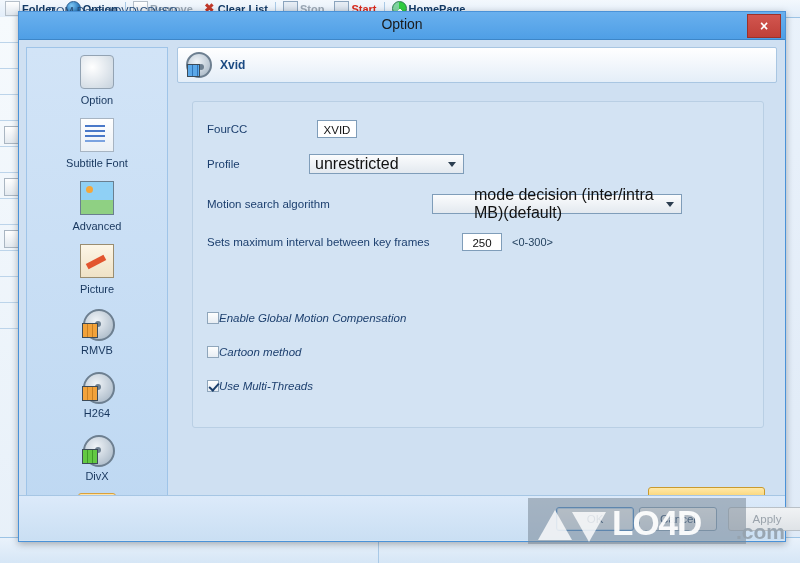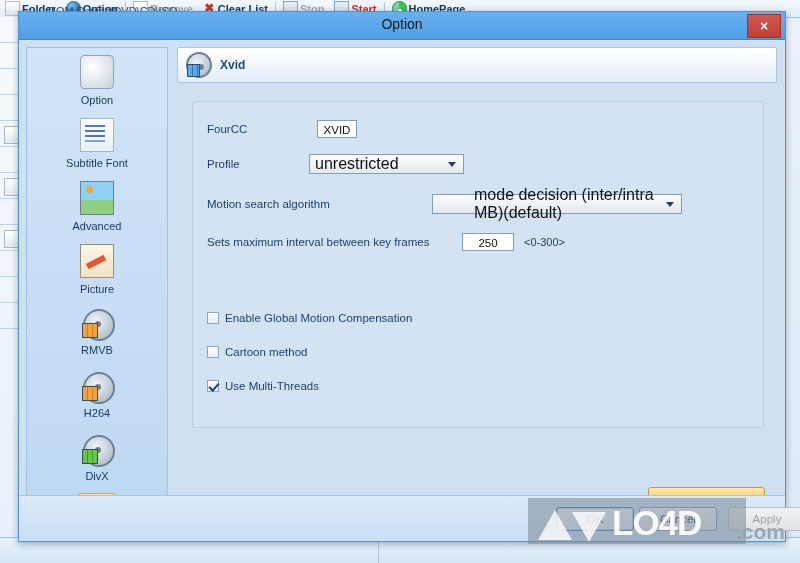--- a/index.html
+++ b/index.html
@@ -366,7 +366,7 @@
 
         <div class="frow" style="left:14px;top:131px;">
           <span class="flabel" style="width:255px;">Sets maximum interval between key frames</span>
-          <span class="ftext" style="width:52px;">250</span>
+          <span class="ftext" style="width:40px;">250</span>
           <span class="hint">&lt;0-300&gt;</span>
         </div>
 

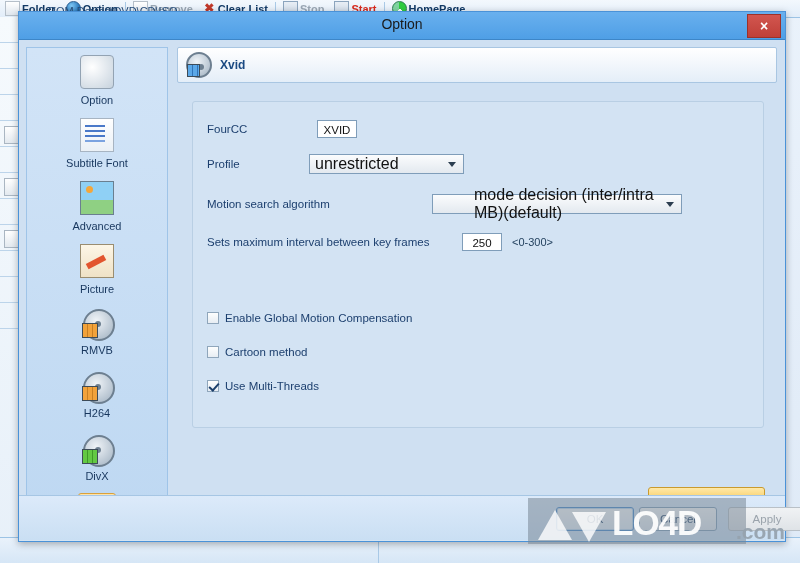--- a/index.html
+++ b/index.html
@@ -143,7 +143,7 @@
   .fcombo .arrow{position:absolute;right:7px;top:7px;width:0;height:0;
     border-left:4px solid transparent;border-right:4px solid transparent;border-top:5px solid #2c3e50;}
   .hint{font-size:11px;color:#24425f;margin-left:10px;}
-  .chkrow{position:absolute;display:flex;align-items:center;gap:6px;cursor:pointer;}
+  .chkrow{position:absolute;display:flex;align-items:center;gap:0;cursor:pointer;font-style:italic;}
   .chkbox{width:12px;height:12px;background:linear-gradient(#fdfefe,#e7edf3);
     border:1px solid #8fa6bb;box-sizing:border-box;position:relative;flex:none;}
   .chkbox.on:after{content:"";position:absolute;left:3px;top:0px;width:4px;height:8px;

